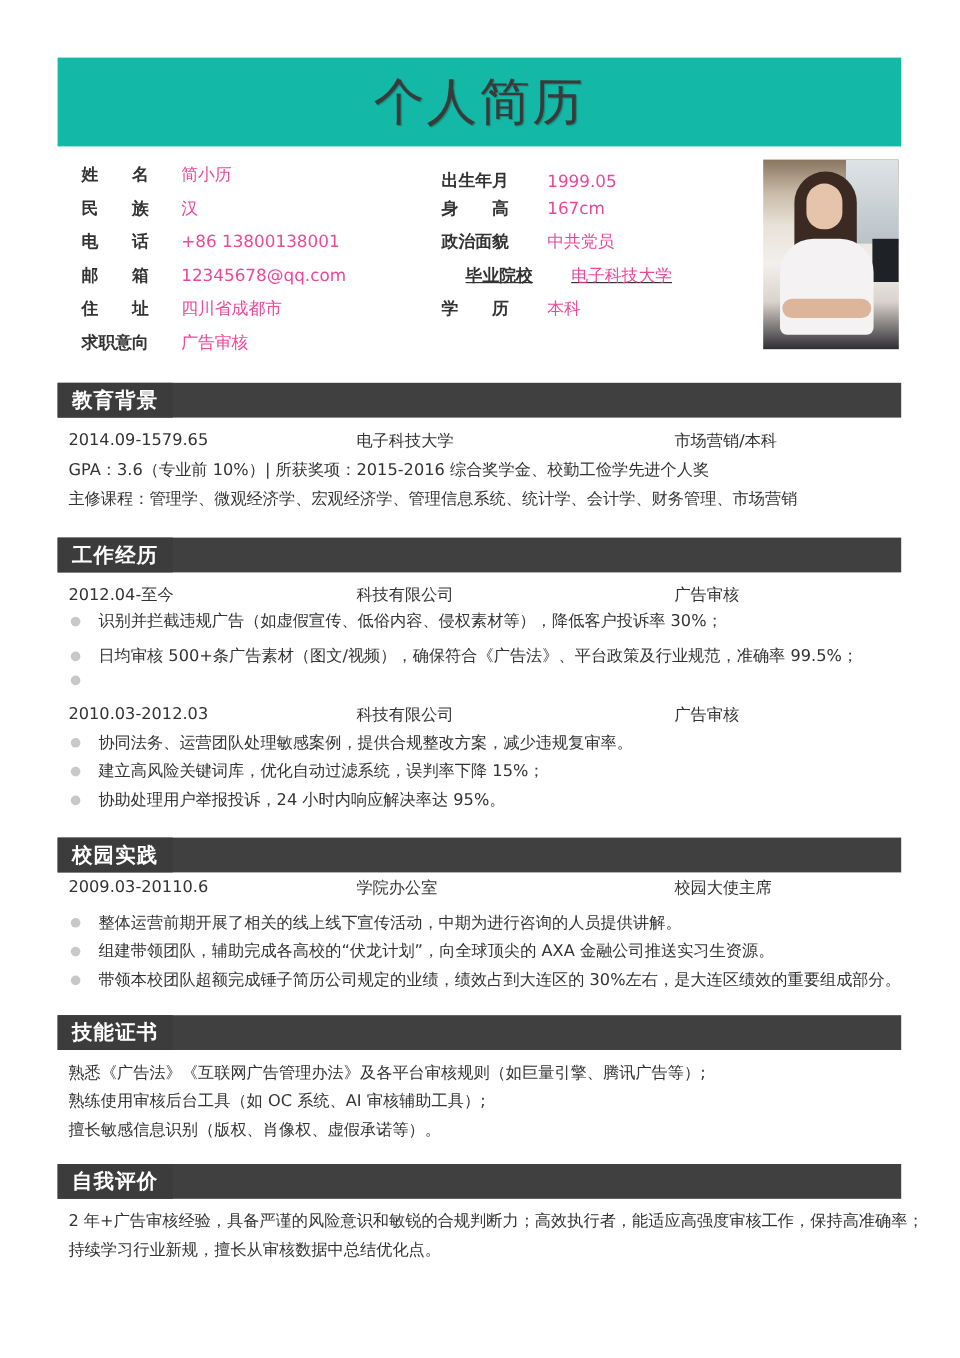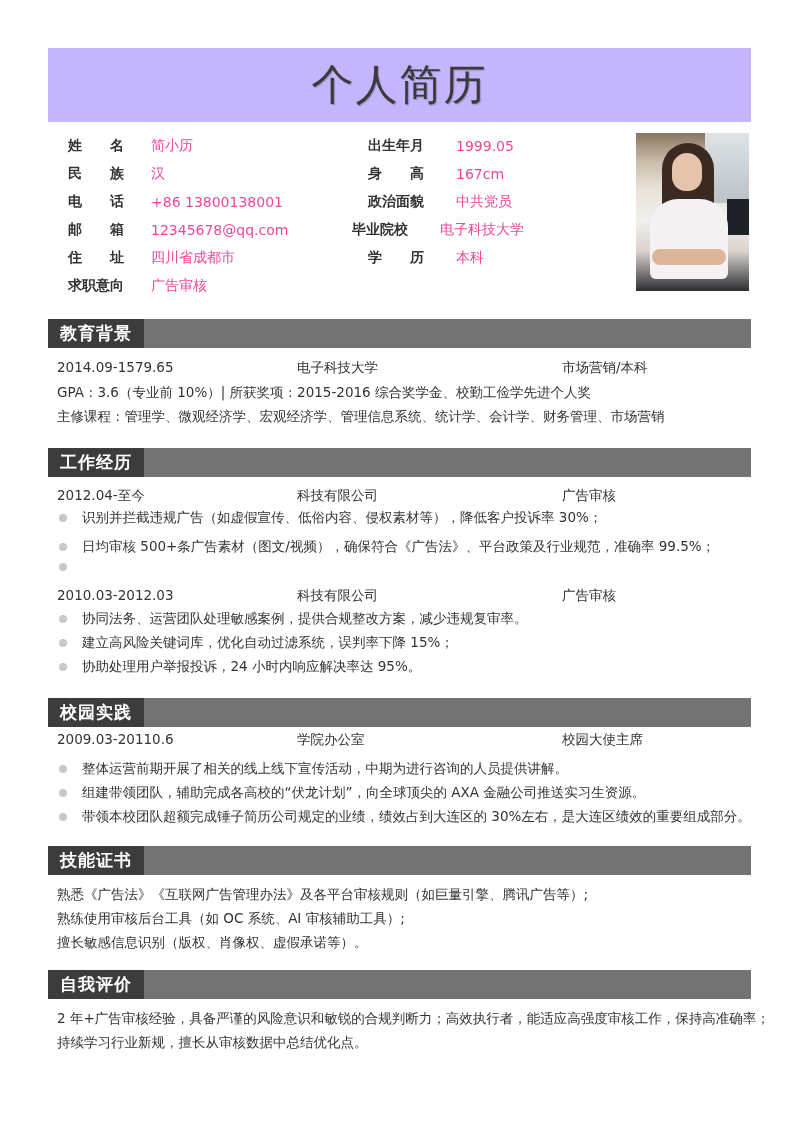--- a/index.html
+++ b/index.html
@@ -8,7 +8,7 @@
 
   .title-bar {
     position: absolute; left: 48px; top: 48px; width: 703px; height: 74px;
-    background: #c4b5fd; display: flex; align-items: center; justify-content: center;
+    background: #14b8a6; display: flex; align-items: center; justify-content: center;
   }
   .title-bar h1 { font-size: 42px; font-weight: normal; color: #3a3a3a; letter-spacing: 2px; text-shadow: 1px 1px 1px rgba(0,0,0,0.25); }
   .info-row { position: absolute; height: 28px; display: flex; align-items: center; font-size: 14px; white-space: nowrap; }

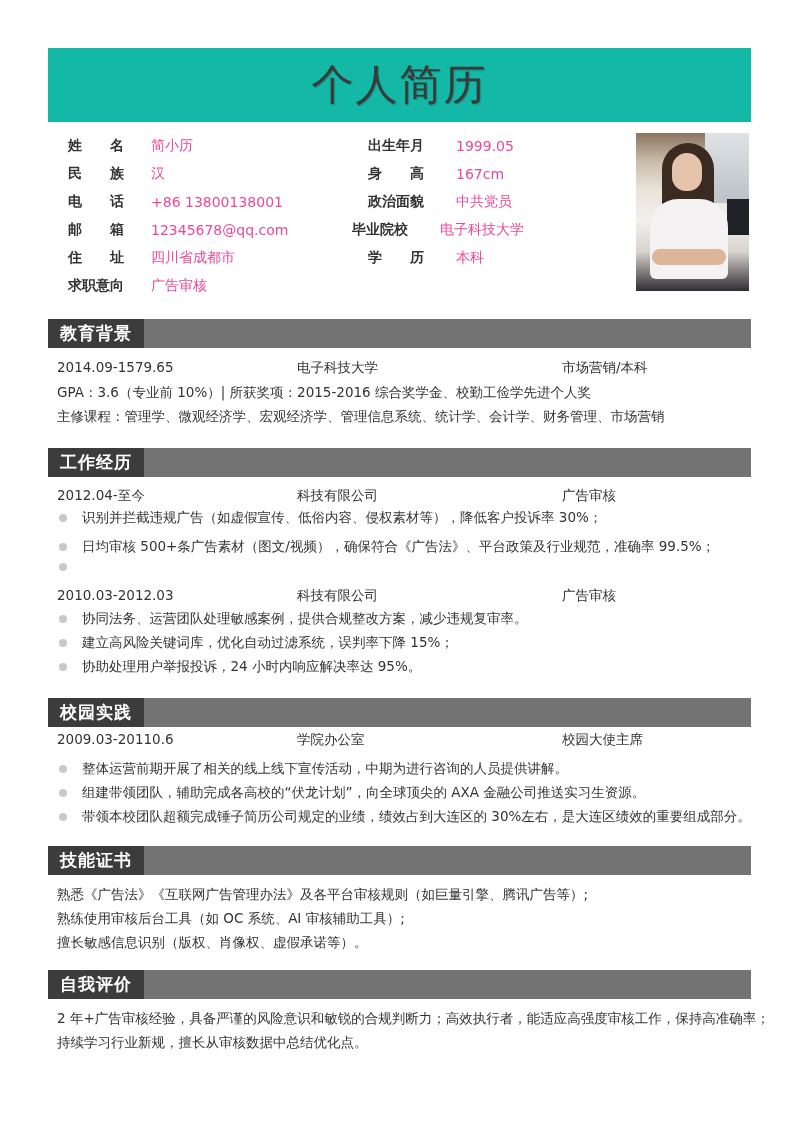--- a/index.html
+++ b/index.html
@@ -99,7 +99,7 @@
 </div>
 
 <div>
-  <div class="info-row" style="left:368px; top:132px;">
+  <div class="info-row" style="left:368px; top:132px;align-items:flex-end;">
     <span class="info-label full">
         <span>出生年月</span>
       </span>

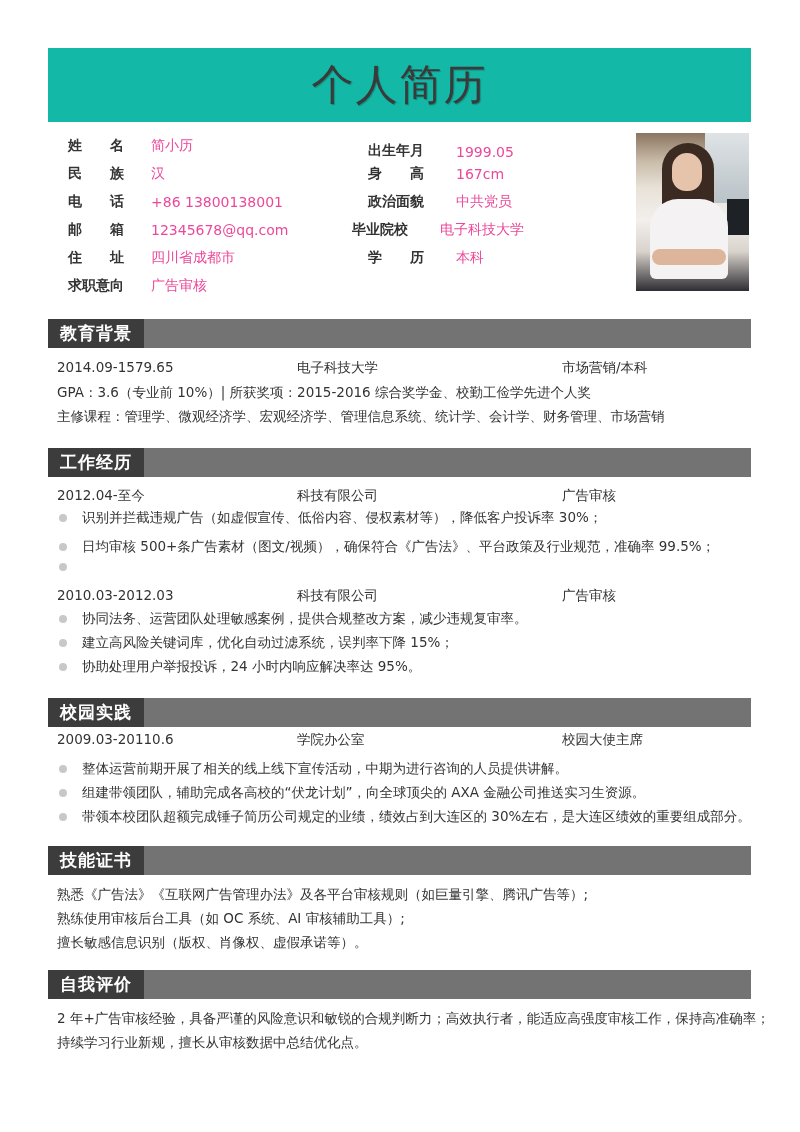--- a/index.html
+++ b/index.html
@@ -118,7 +118,7 @@
       </span>
     <span class="info-value right">中共党员</span>
   </div>
-  <div class="info-row" style="left:352px; top:216px;">
+  <div class="info-row" style="left:388px; top:216px;text-decoration:underline;">
     <span class="info-label full">
         <span>毕业院校</span>
       </span>

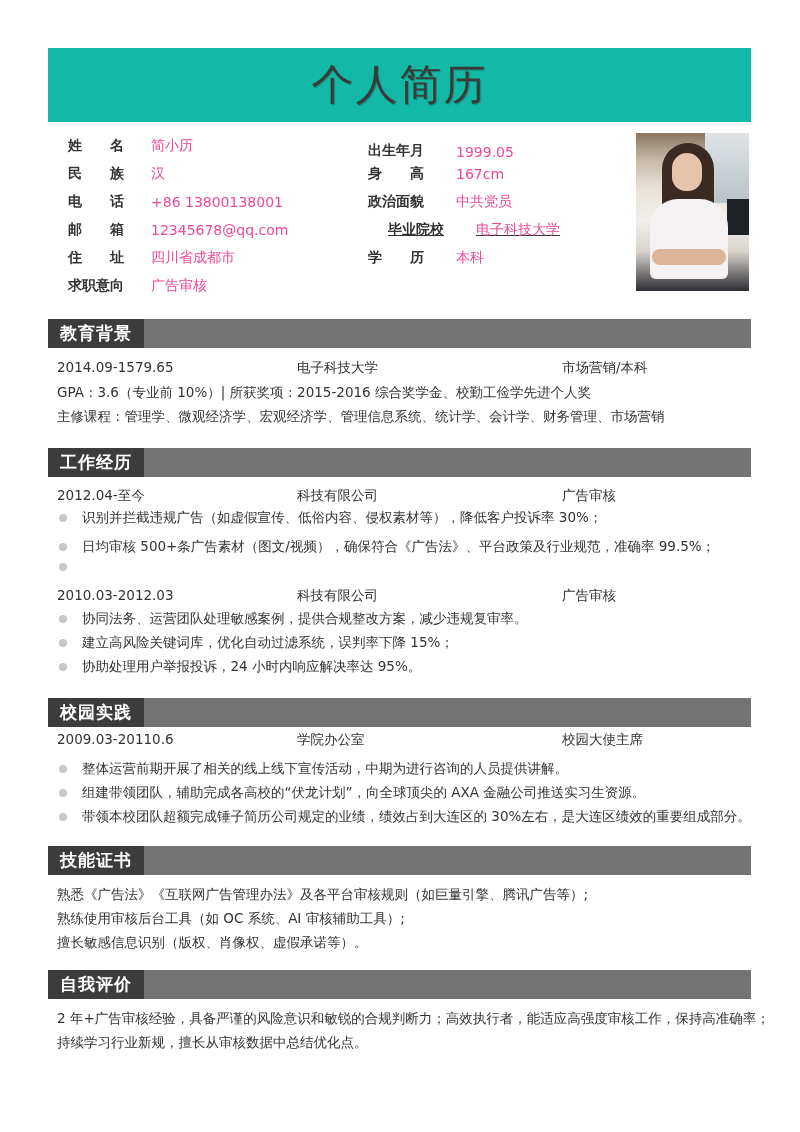--- a/index.html
+++ b/index.html
@@ -30,7 +30,7 @@
   .photo .monitor { position: absolute; right: 0; top: 66px; width: 22px; height: 36px; background: #1e2126; }
 
   .section-header {
-    position: absolute; left: 48px; width: 703px; height: 29px; background: #737373;
+    position: absolute; left: 48px; width: 703px; height: 29px; background: #404040;
   }
   .section-header .tab {
     position: absolute; left: 0; top: 0; height: 29px; width: 96px; background: #3c3c3c;

